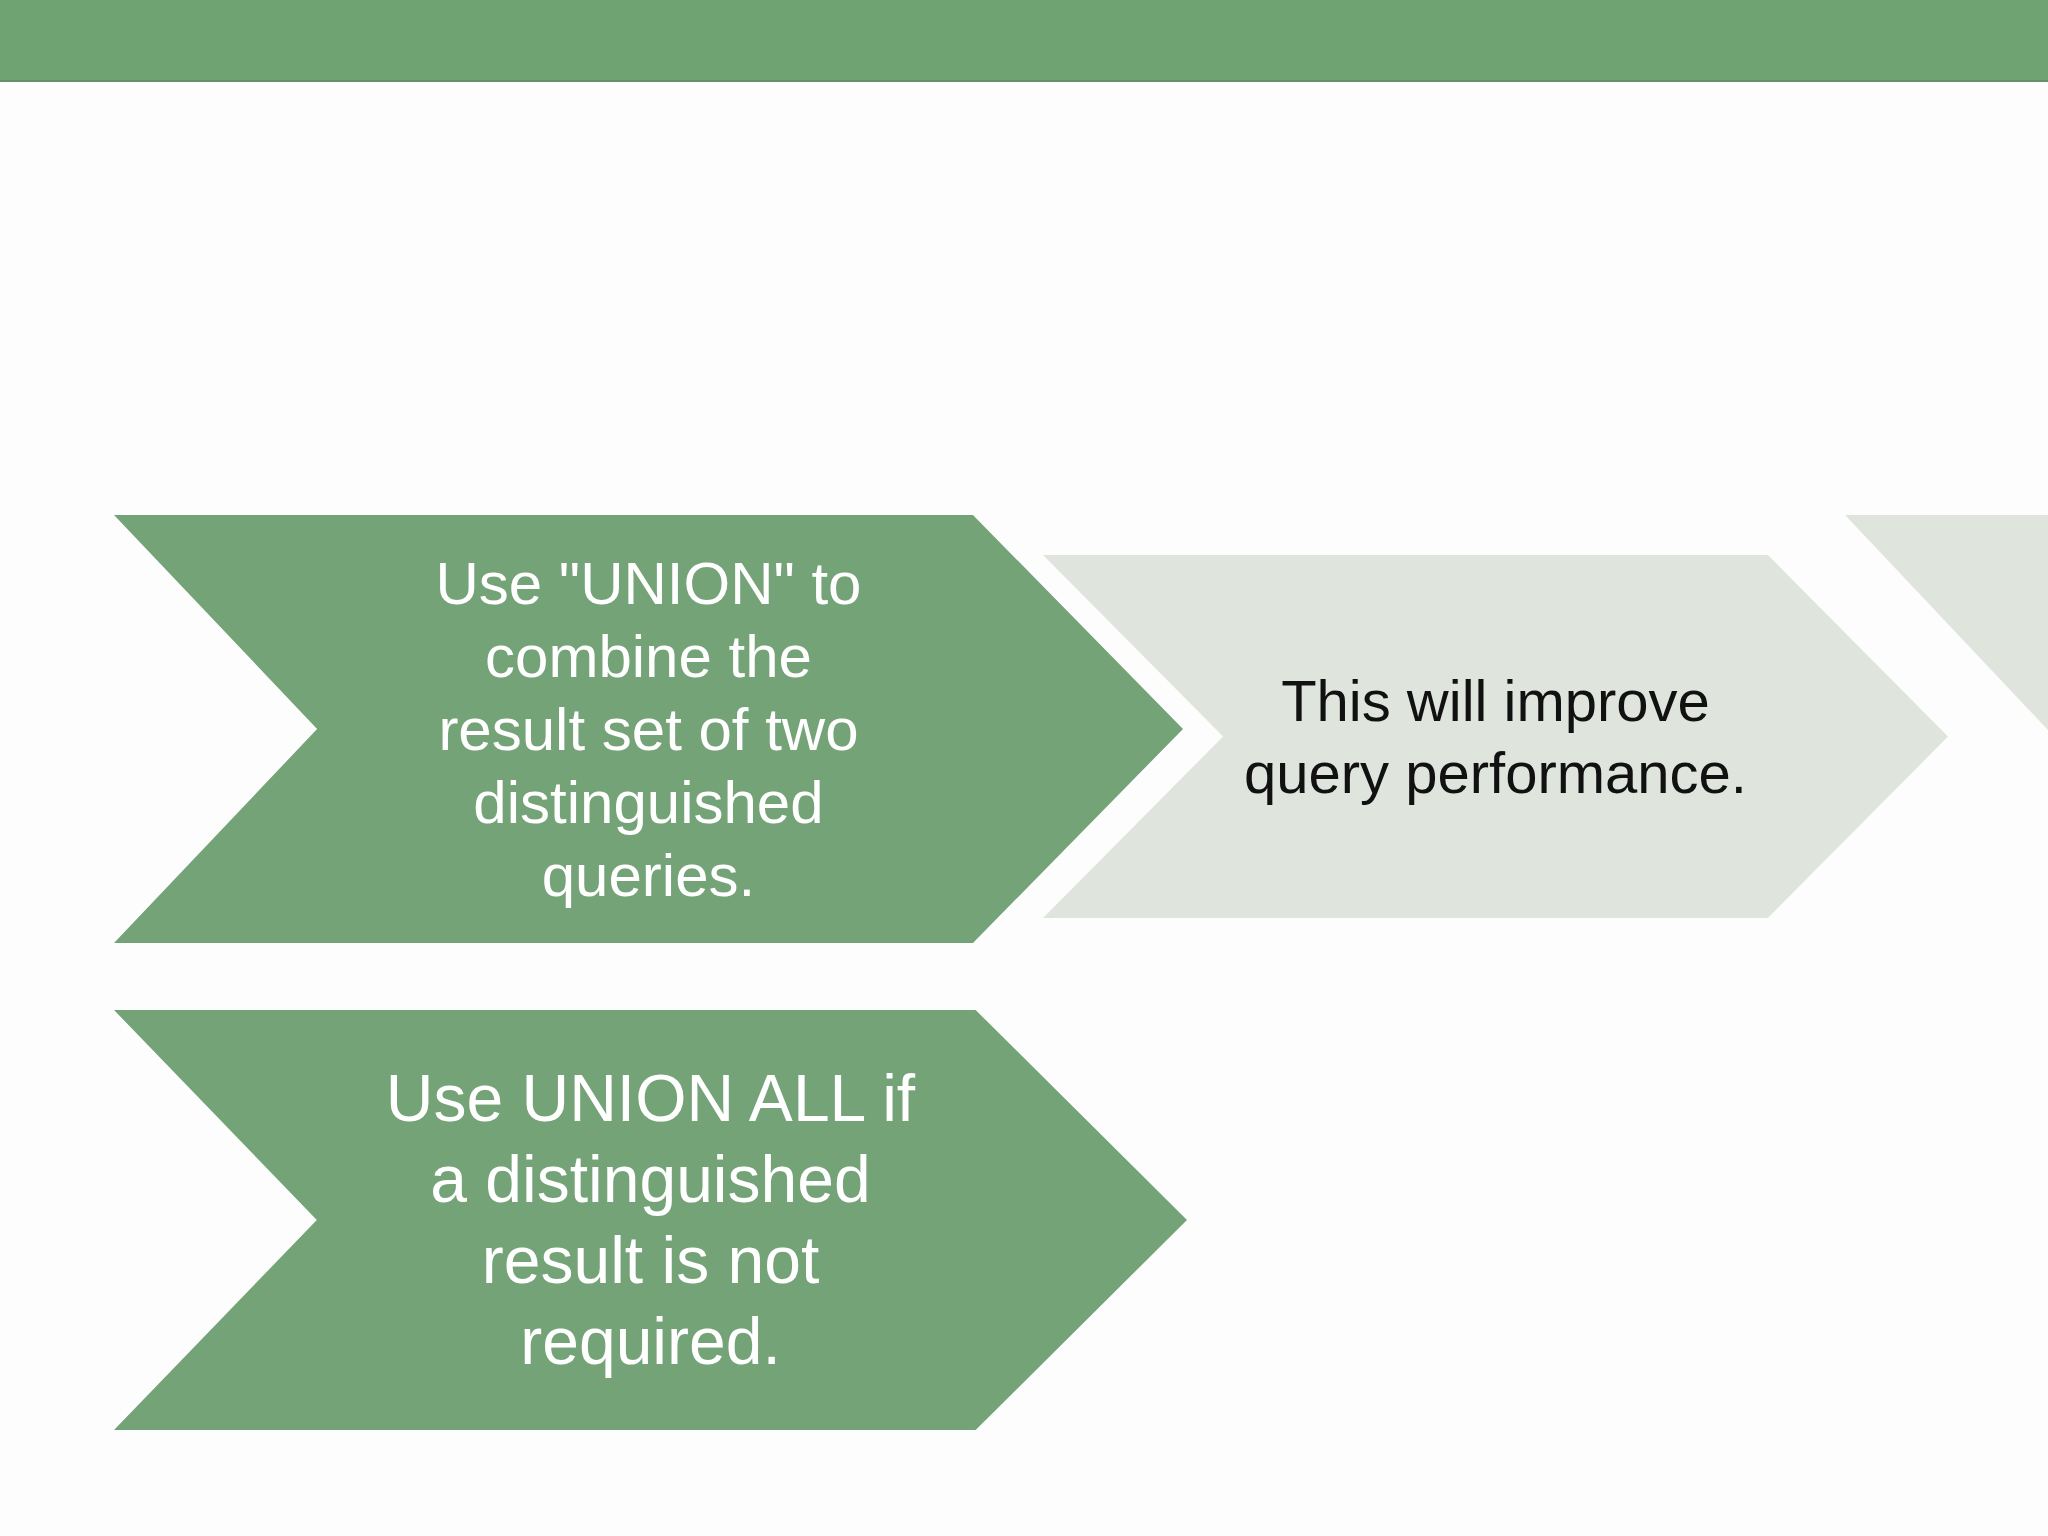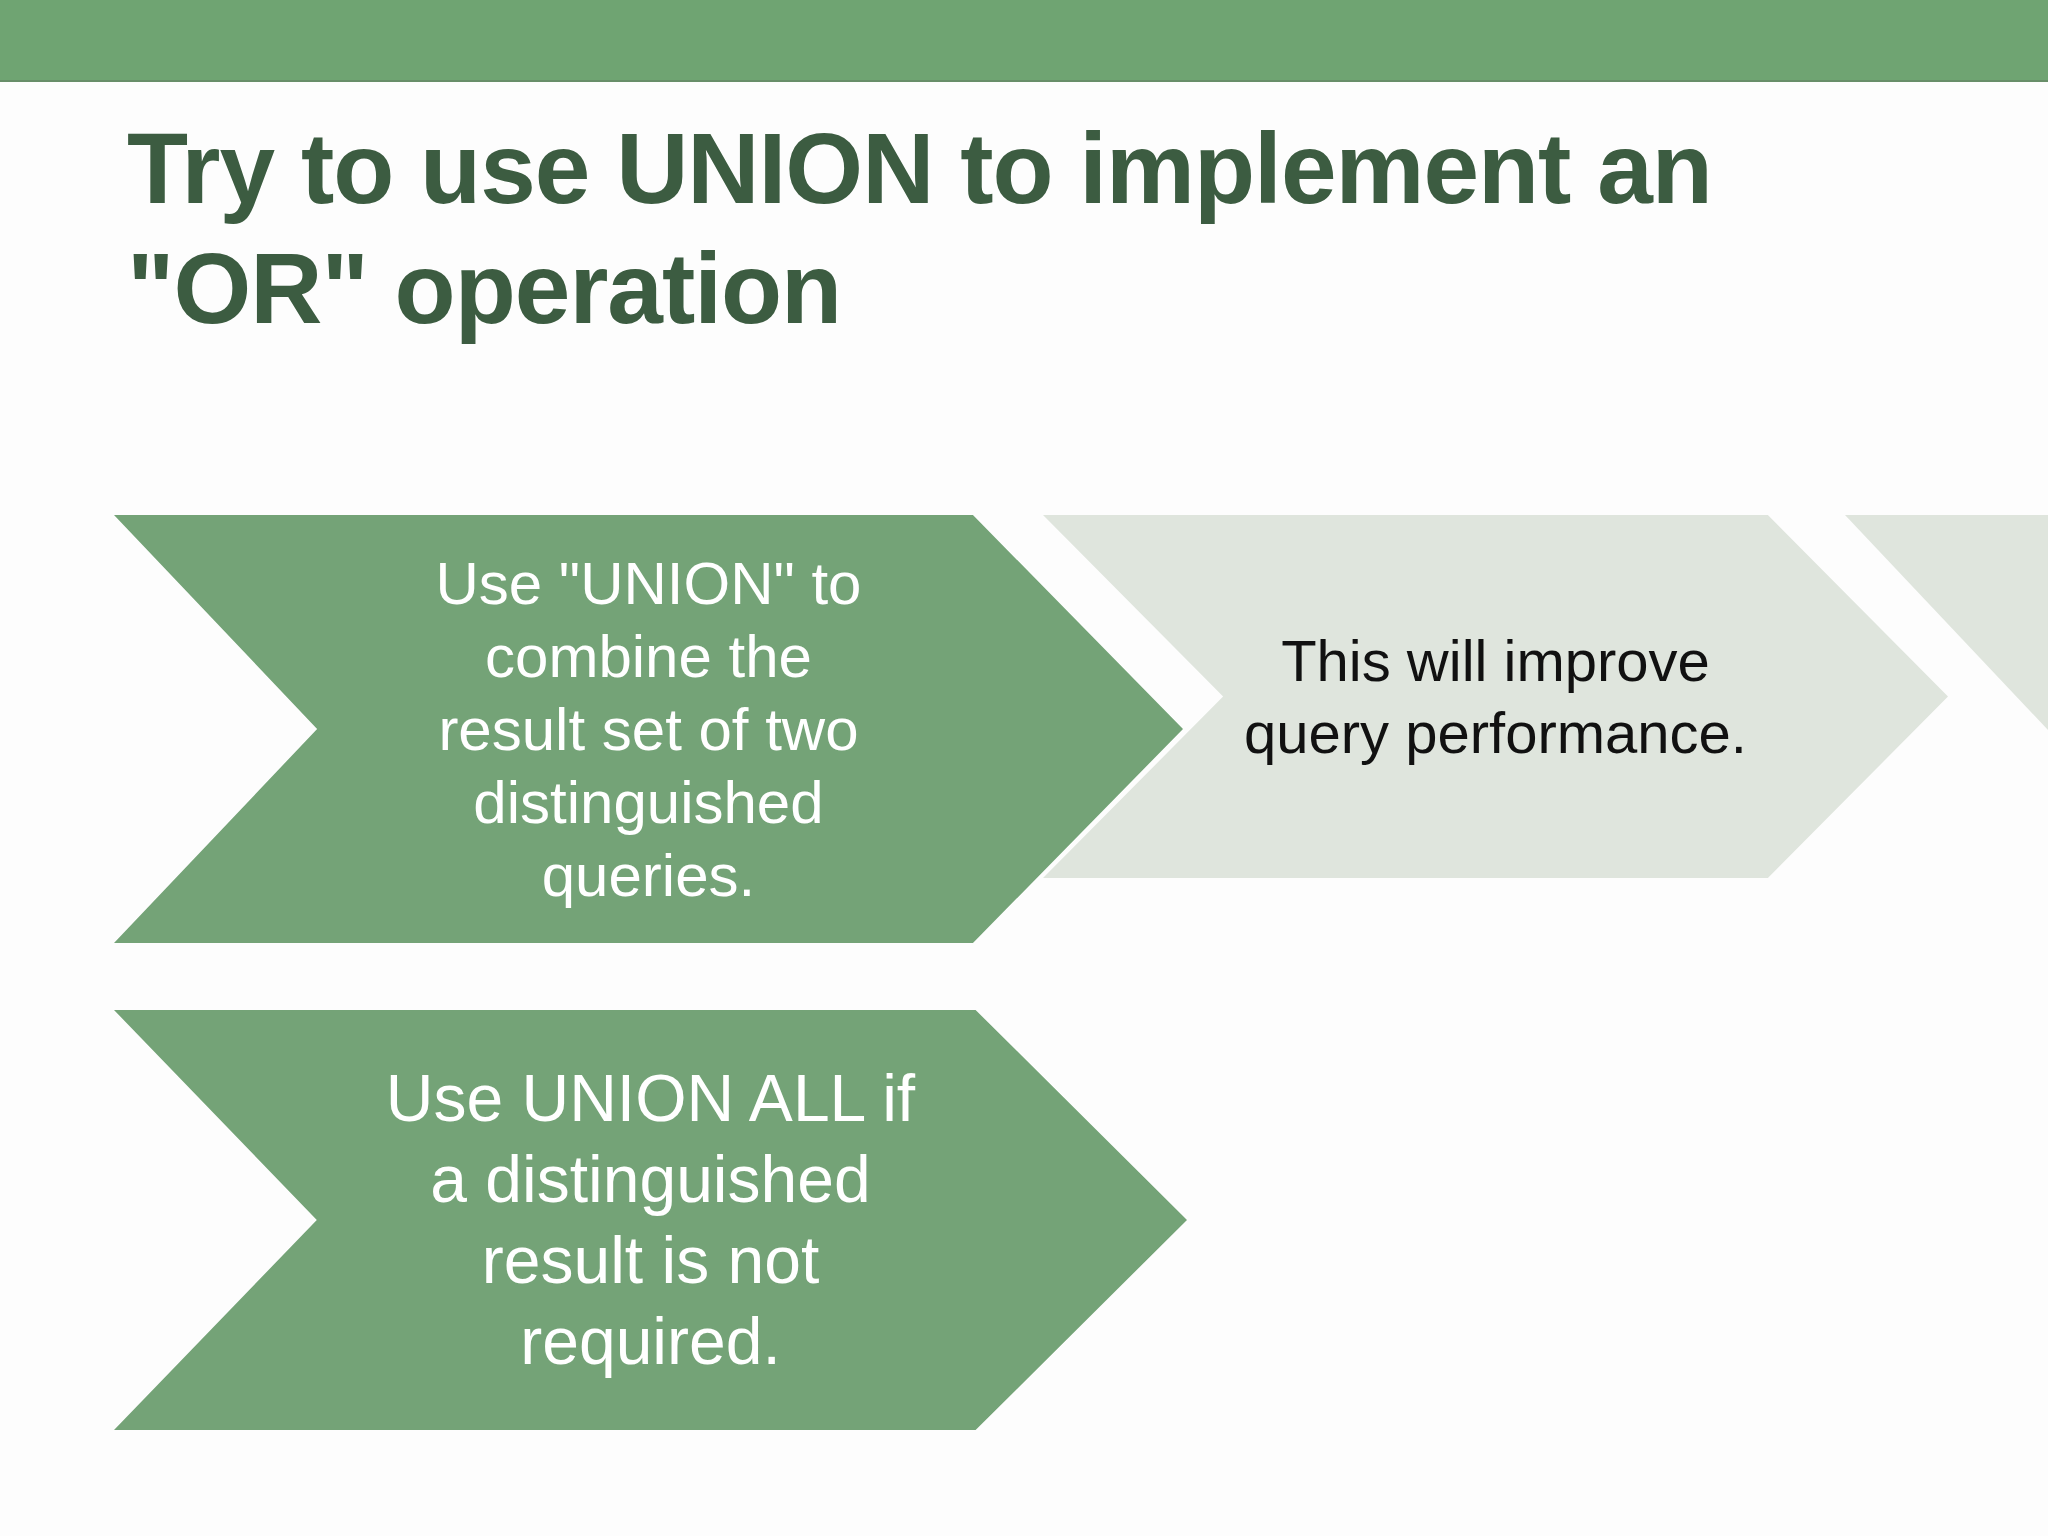--- a/index.html
+++ b/index.html
@@ -100,8 +100,6 @@
 
   <div class="header-bar"></div>
 
-  <h1 class="slide-title">Try to use UNION to implement an
-"OR" operation</h1>
 
   <div class="chevron chev-green chev-r1-cause">
     <div class="chev-text">Use "UNION" to

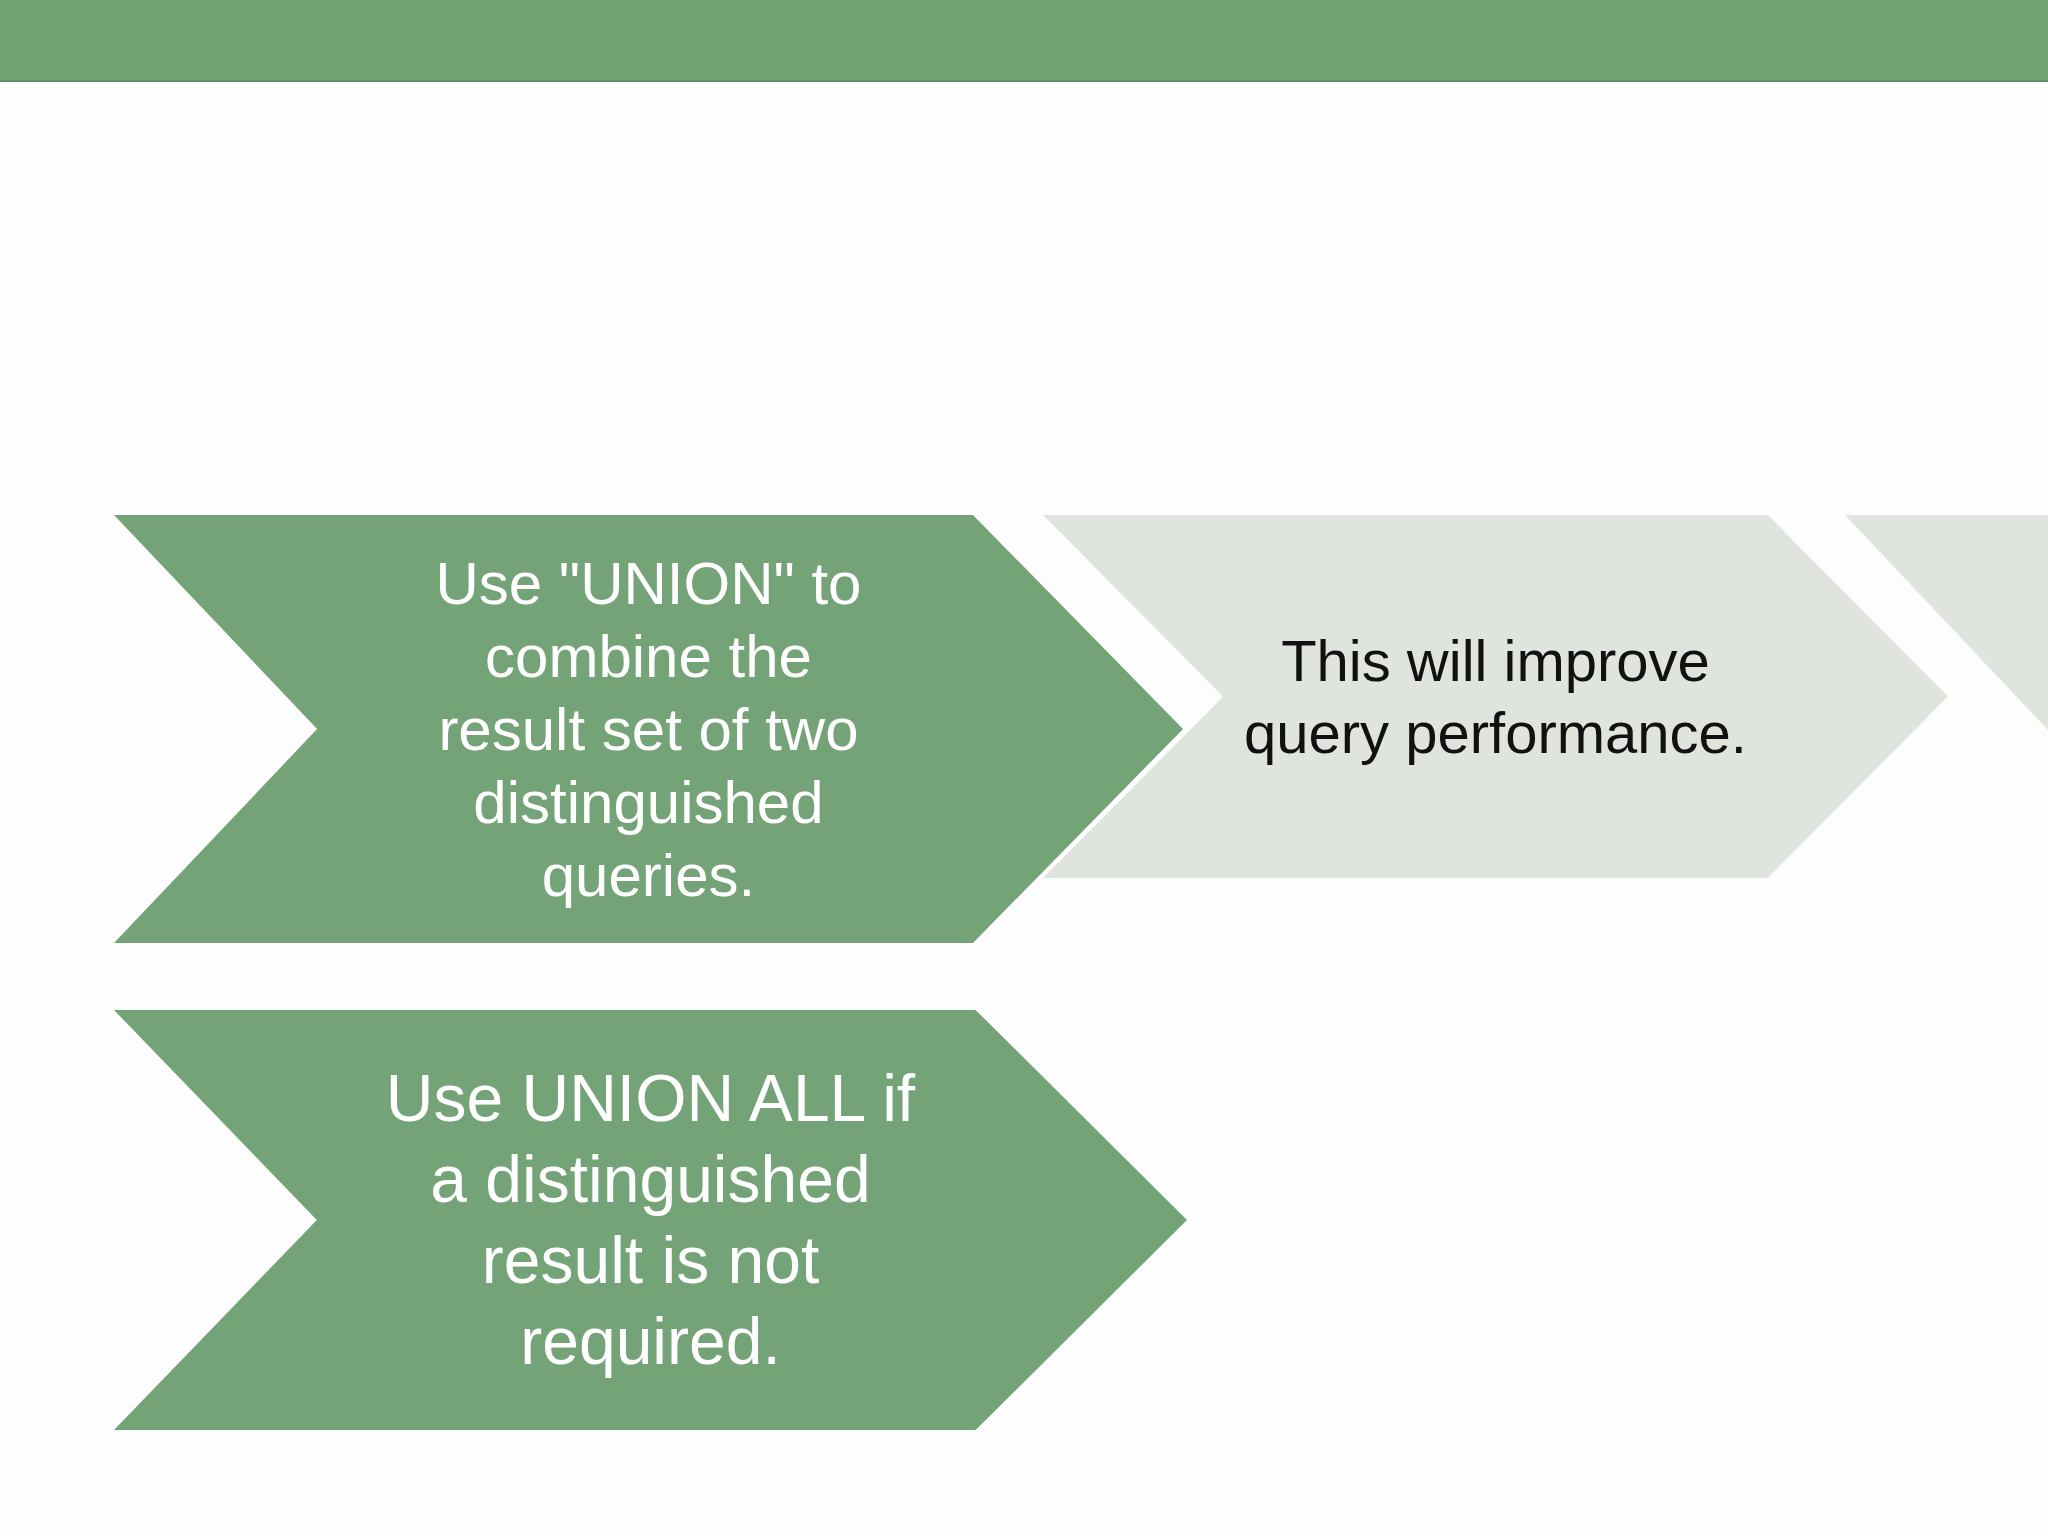--- a/index.html
+++ b/index.html
@@ -63,7 +63,7 @@
     line-height: 73px;
   }
   .chev-r1-effect {
-    left: 1043px; top: 515px;
+    left: 1043px; top: 555px;
     width: 905px; height: 363px;
     clip-path: polygon(0% 0%, 80.1% 0%, 100% 50%, 80.1% 100%, 0% 100%, 19.9% 50%);
     font-size: 58px;

